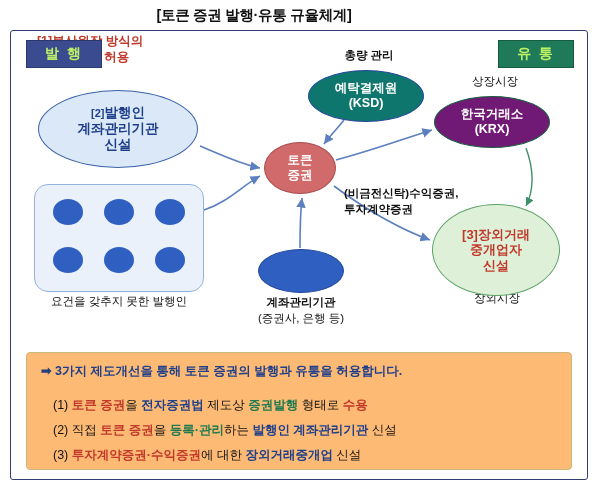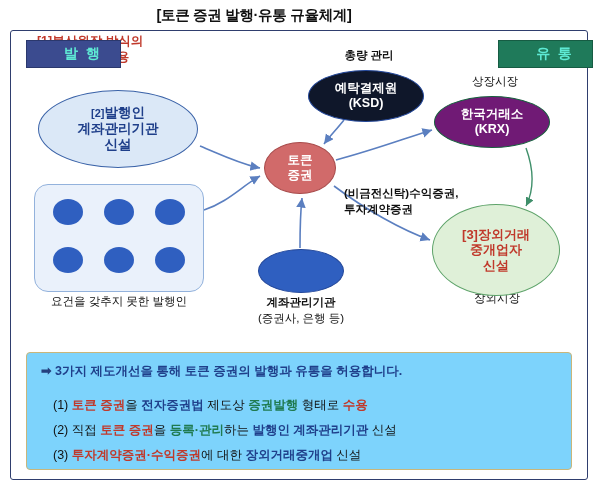--- a/index.html
+++ b/index.html
@@ -28,12 +28,11 @@
   
   .hdr{
     position:absolute;
-    background:#3b4b8f;color:#5eead4;
+    background:#3b4b8f;color:#bef264;
     font-size:14px;font-weight:bold;
     border:1px solid #2b386d;
     display:flex;align-items:center;justify-content:center;
     letter-spacing:2px;
-    padding-left:19px;
   }
   #hdr-issue{left:12px;top:6px;width:74px;height:26px;}
   #hdr-dist{left:484px;top:6px;width:74px;height:26px;background:#1f7a5a;border-color:#165c43;font-family:Liberation Serif, serif;}

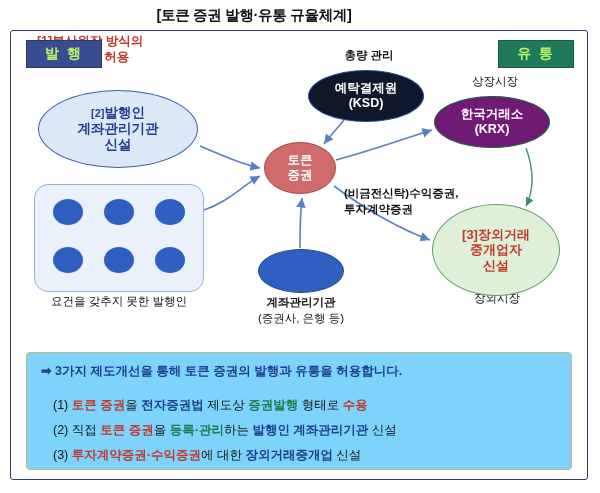--- a/index.html
+++ b/index.html
@@ -51,7 +51,7 @@
   #n-issuer .small{font-size:11px;font-weight:bold;}
   #n-ksd{
     left:294px;top:36px;width:116px;height:52px;
-    background:#0f172a;border:1px solid #24489a;
+    background:#0f766e;border:1px solid #24489a;
     color:#fff;font-size:12.5px;font-weight:bold;
   }
   #n-krx{

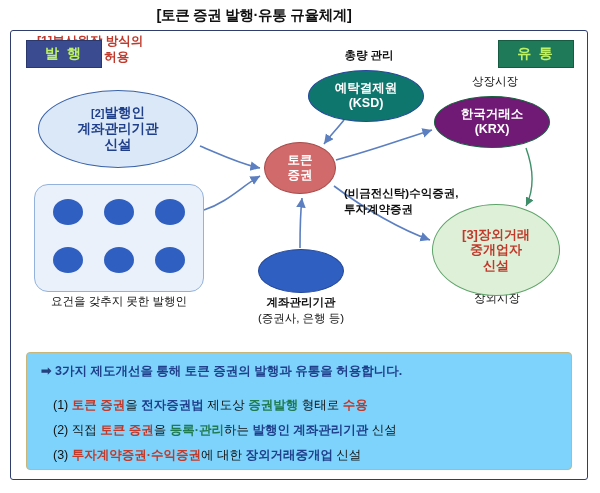--- a/index.html
+++ b/index.html
@@ -98,7 +98,7 @@
   
   .panel{
     position:absolute;left:26px;top:352px;width:546px;height:118px;
-    background:#7dd3fc;border:1.4px solid #c9b67a;border-radius:4px;
+    background:#fdba74;border:1.4px solid #c9b67a;border-radius:4px;
     box-sizing:border-box;
   }
   .panel .lead{

